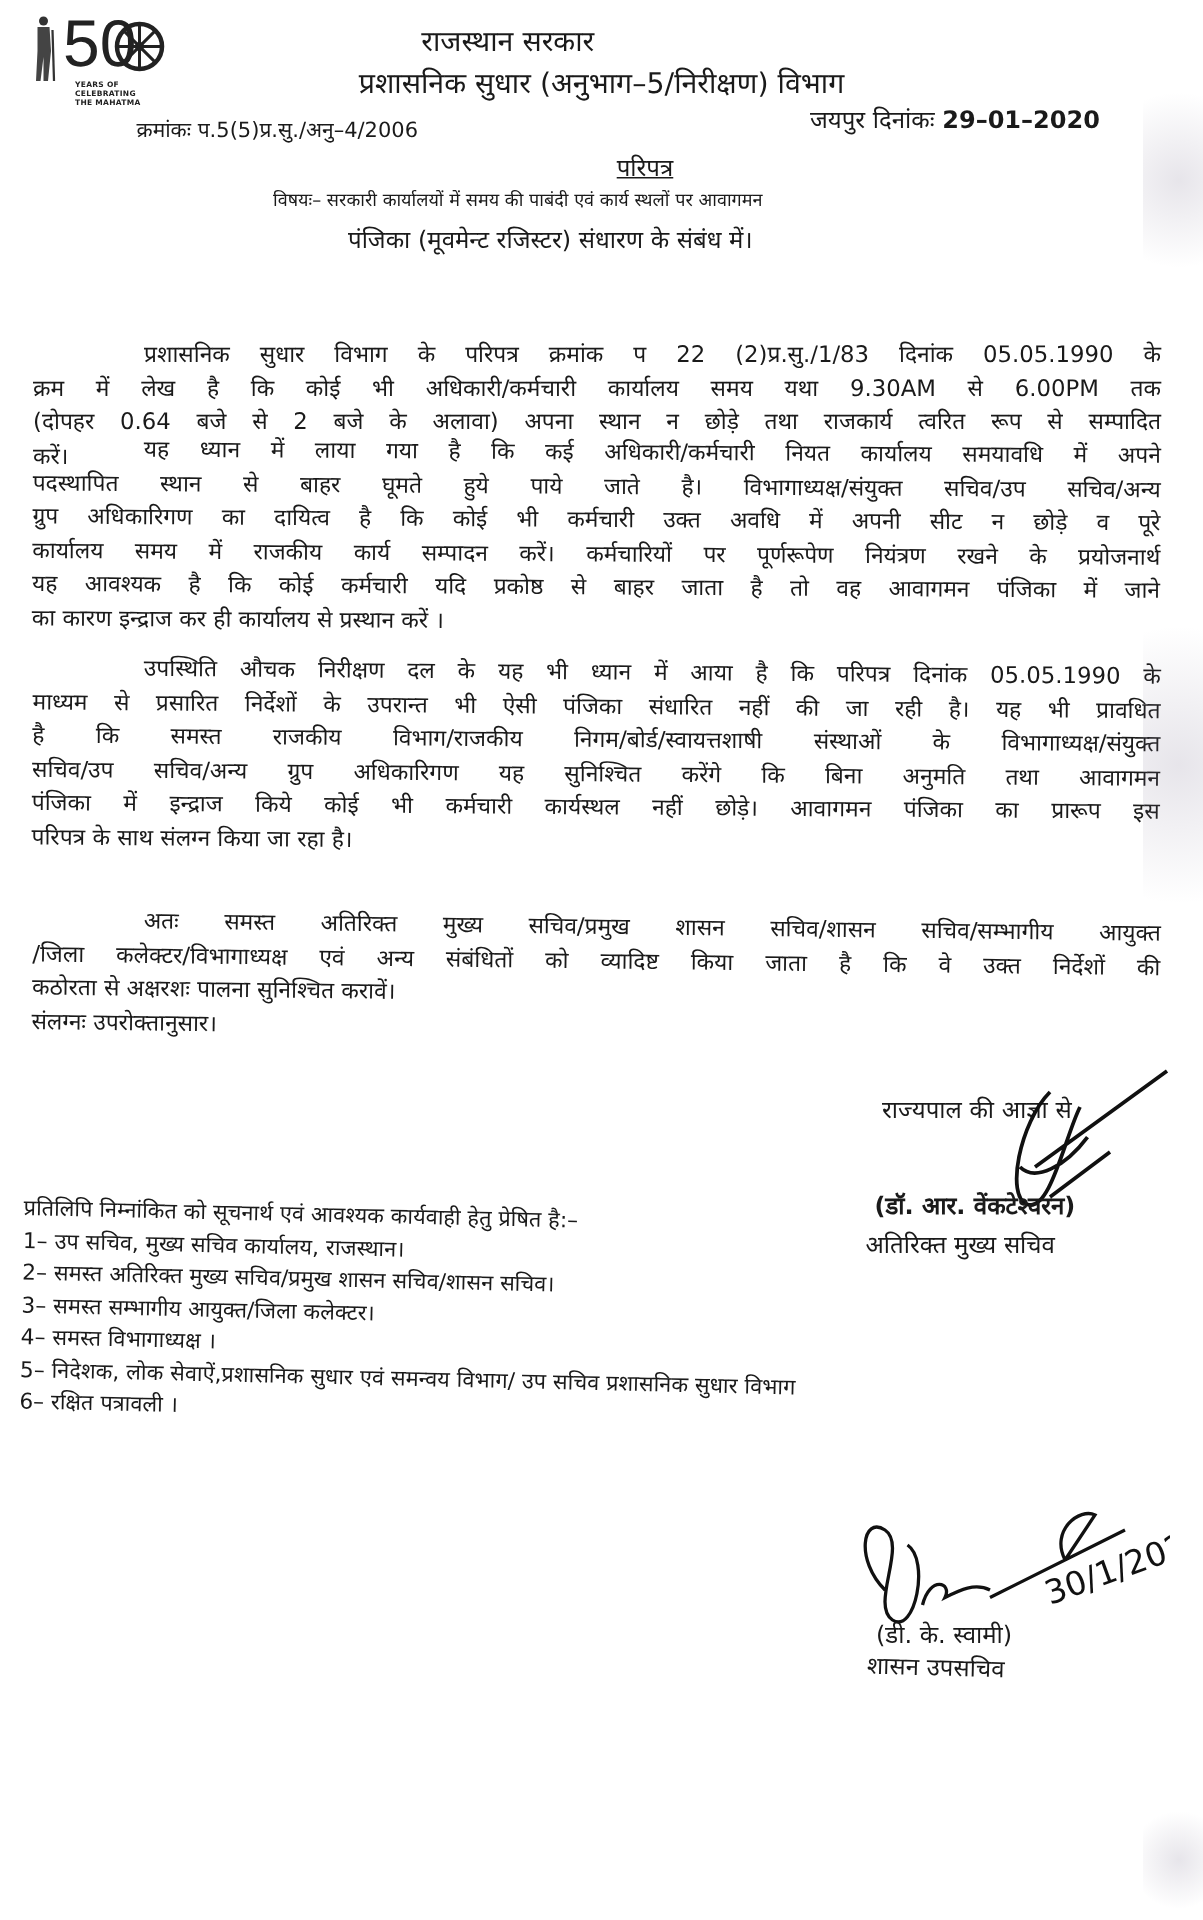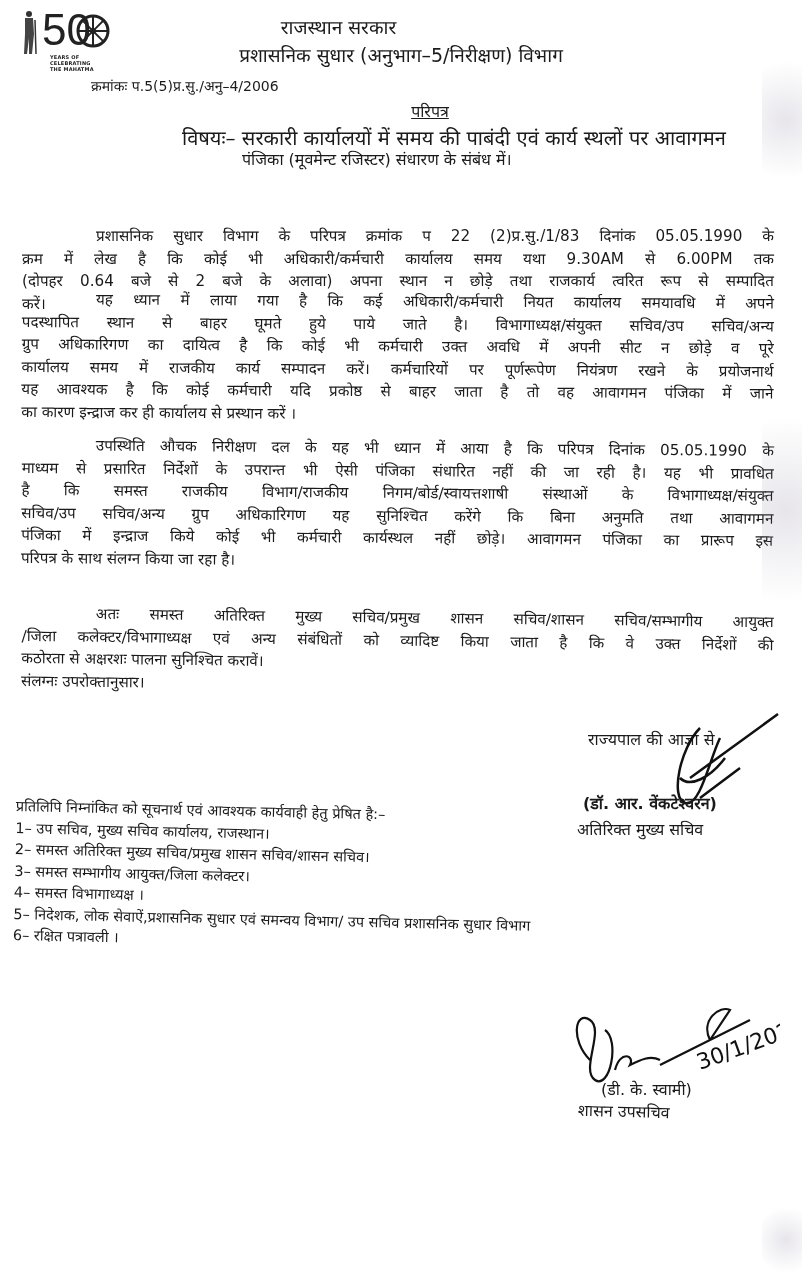--- a/index.html
+++ b/index.html
@@ -75,6 +75,10 @@
   <div class="abs hdr1">राजस्थान सरकार</div>
   <div class="abs hdr2">प्रशासनिक सुधार (अनुभाग–5/निरीक्षण) विभाग</div>
   <div class="abs ref">क्रमांकः प.5(5)प्र.सु./अनु–4/2006</div>
+  <div class="abs date">
+    <span>जयपुर दिनांकः</span>
+    <b>29–01–2020</b>
+  </div>
 
   <div class="abs circ">परिपत्र</div>
   <div class="abs subj1">विषयः–  सरकारी कार्यालयों में समय की पाबंदी एवं कार्य स्थलों पर आवागमन</div>

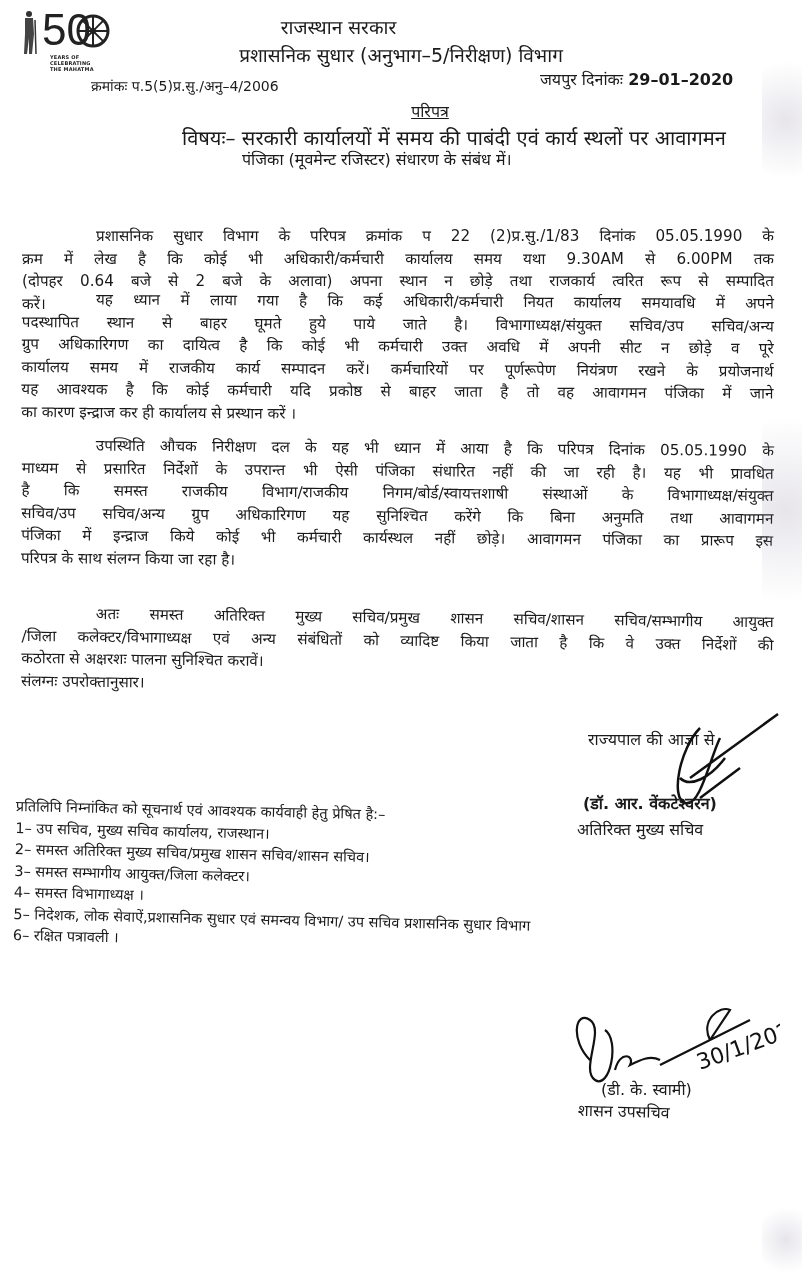--- a/index.html
+++ b/index.html
@@ -23,7 +23,7 @@
   .date { left: 540px; top: 68px; font-size: 16px; }
   .date b { font-weight: bold; }
   .circ { left: 4px; width: 802px; top: 100px; text-align: center; font-size: 16px; text-decoration: underline; padding-left: 50px; box-sizing: border-box; }
-  .subj1 { left: 182px; top: 124px; font-size: 20px; }
+  .subj1 { left: 182px; top: 124px; font-size: 12px; }
   .subj2 { left: 232px; top: 148px; font-size: 16px; margin-left: 10px; }
   .para { position: absolute; left: 22px; width: 752px; font-size: 15.2px; line-height: 22.5px; text-align: justify; }
   .para .ln { display: block; white-space: nowrap; text-align: justify; text-align-last: justify; }

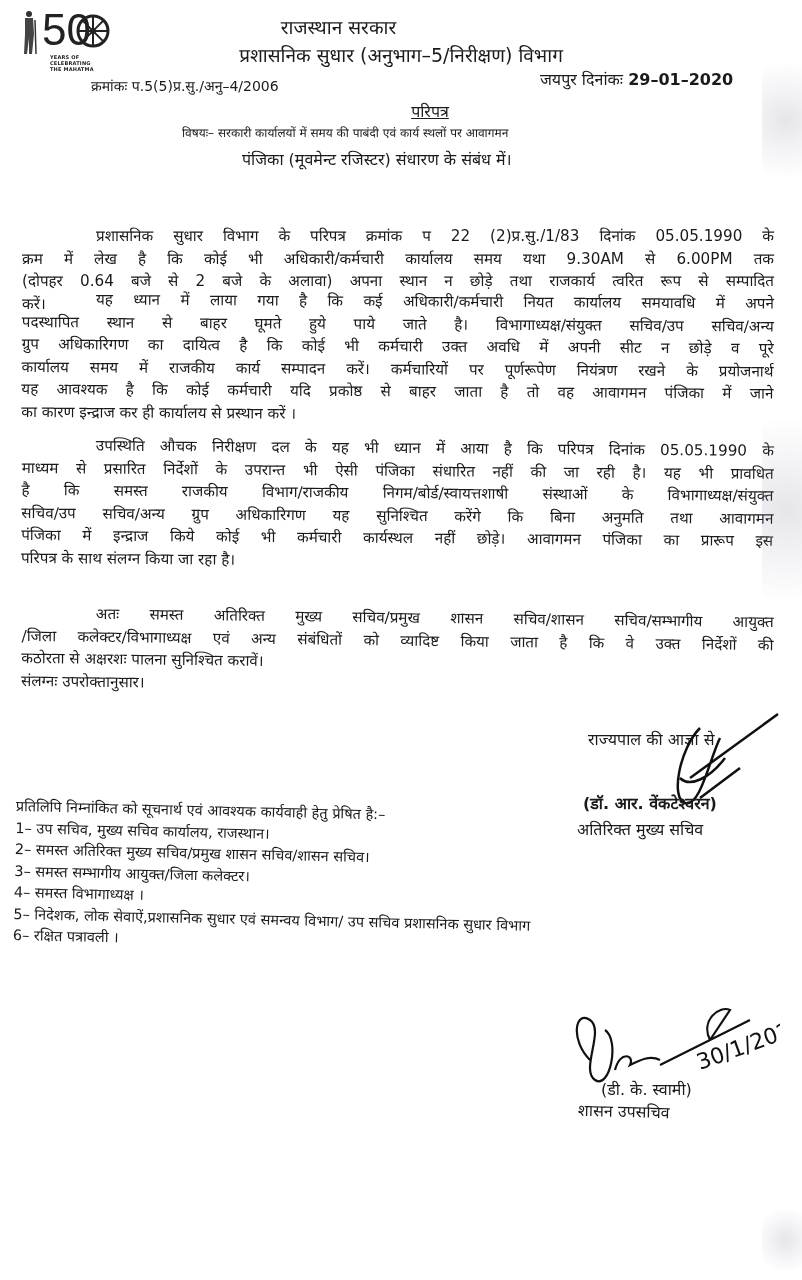--- a/index.html
+++ b/index.html
@@ -24,7 +24,7 @@
   .date b { font-weight: bold; }
   .circ { left: 4px; width: 802px; top: 100px; text-align: center; font-size: 16px; text-decoration: underline; padding-left: 50px; box-sizing: border-box; }
   .subj1 { left: 182px; top: 124px; font-size: 12px; }
-  .subj2 { left: 232px; top: 148px; font-size: 16px; margin-left: 10px; }
+  .subj2 { left: 232px; top: 148px; font-size: 16px; }
   .para { position: absolute; left: 22px; width: 752px; font-size: 15.2px; line-height: 22.5px; text-align: justify; }
   .para .ln { display: block; white-space: nowrap; text-align: justify; text-align-last: justify; }
   .para .ln.last { text-align-last: left; }

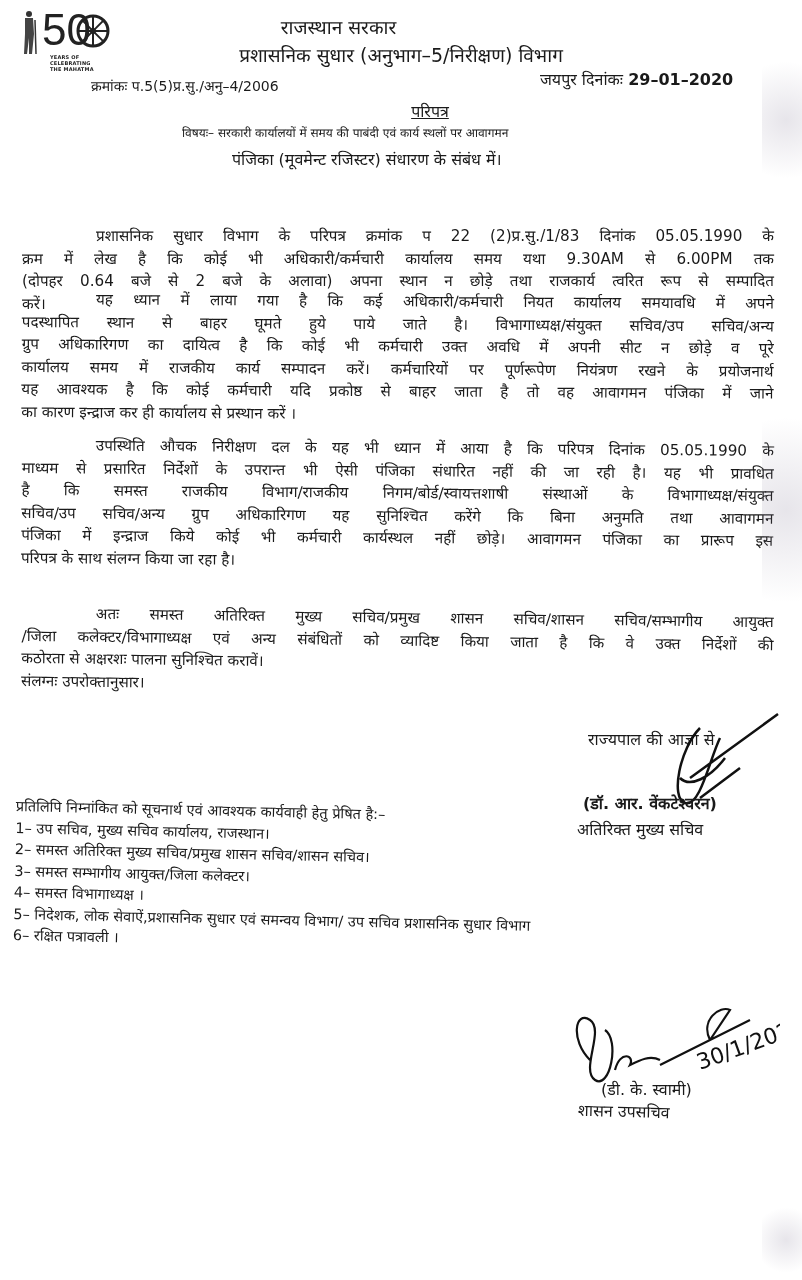--- a/index.html
+++ b/index.html
@@ -38,7 +38,7 @@
   .sig1-desig { left: 577px; top: 818px; font-size: 16px; }
   .copy { position: absolute; left: 16px; top: 796px; font-size: 14.5px; line-height: 21.5px; transform: rotate(1.3deg); transform-origin: left top; }
   .copy .ln { display: block; white-space: nowrap; }
-  .sig2-name { left: 601px; top: 1078px; font-size: 16px; }
+  .sig2-name { left: 584px; top: 1078px; font-size: 16px; }
   .sig2-desig { left: 578px; top: 1100px; font-size: 16px; transform: rotate(1.5deg); }
   .scribble { position: absolute; pointer-events: none; }
   .speckle { position: absolute; right: 0; width: 40px; background: radial-gradient(circle at 60% 50%, rgba(120,110,140,0.18), rgba(255,255,255,0) 70%); }

